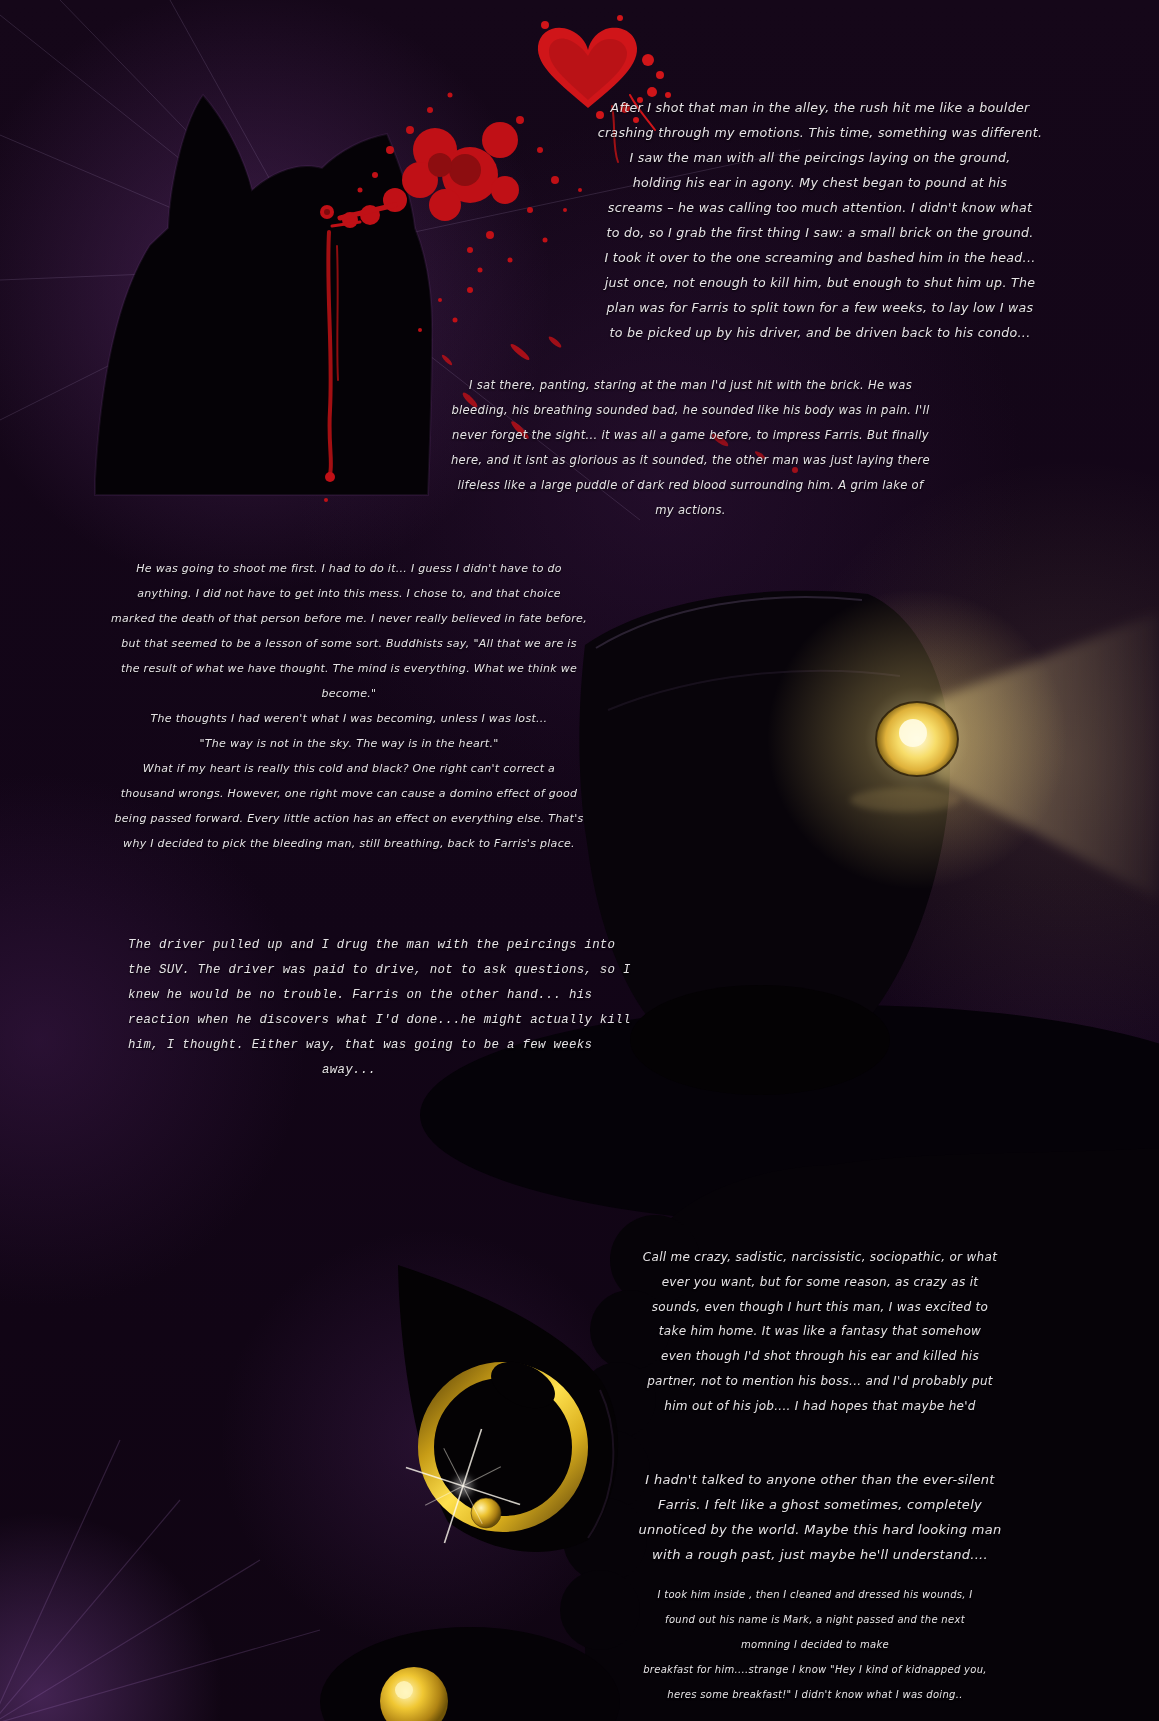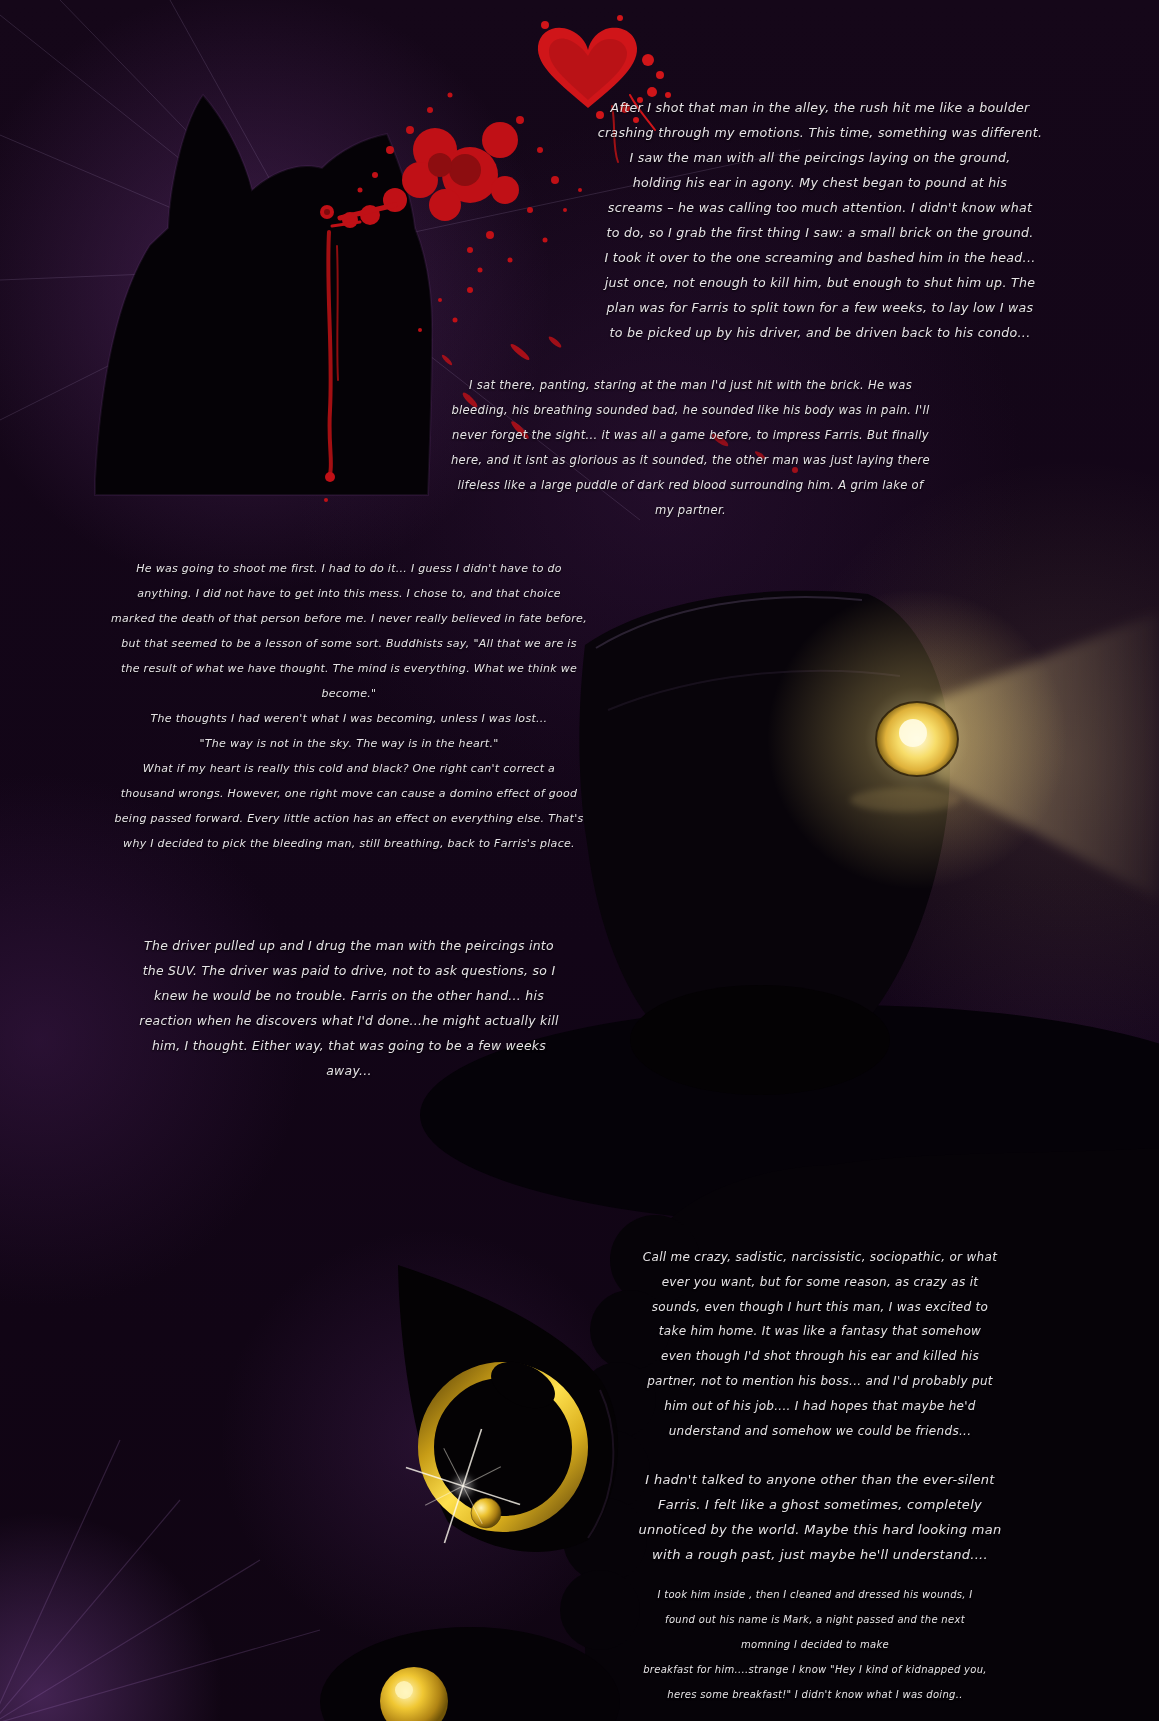--- a/index.html
+++ b/index.html
@@ -252,7 +252,7 @@
       <div>never forget the sight... it was all a game before, to impress Farris. But finally</div>
       <div>here, and it isnt as glorious as it sounded, the other man was just laying there</div>
       <div>lifeless like a large puddle of dark red blood surrounding him. A grim lake of</div>
-      <div>my partner.</div>
+      <div>my actions.</div>
     </div>
   <div class="para p3">
       <div>He was going to shoot me first. I had to do it... I guess I didn't have to do</div>

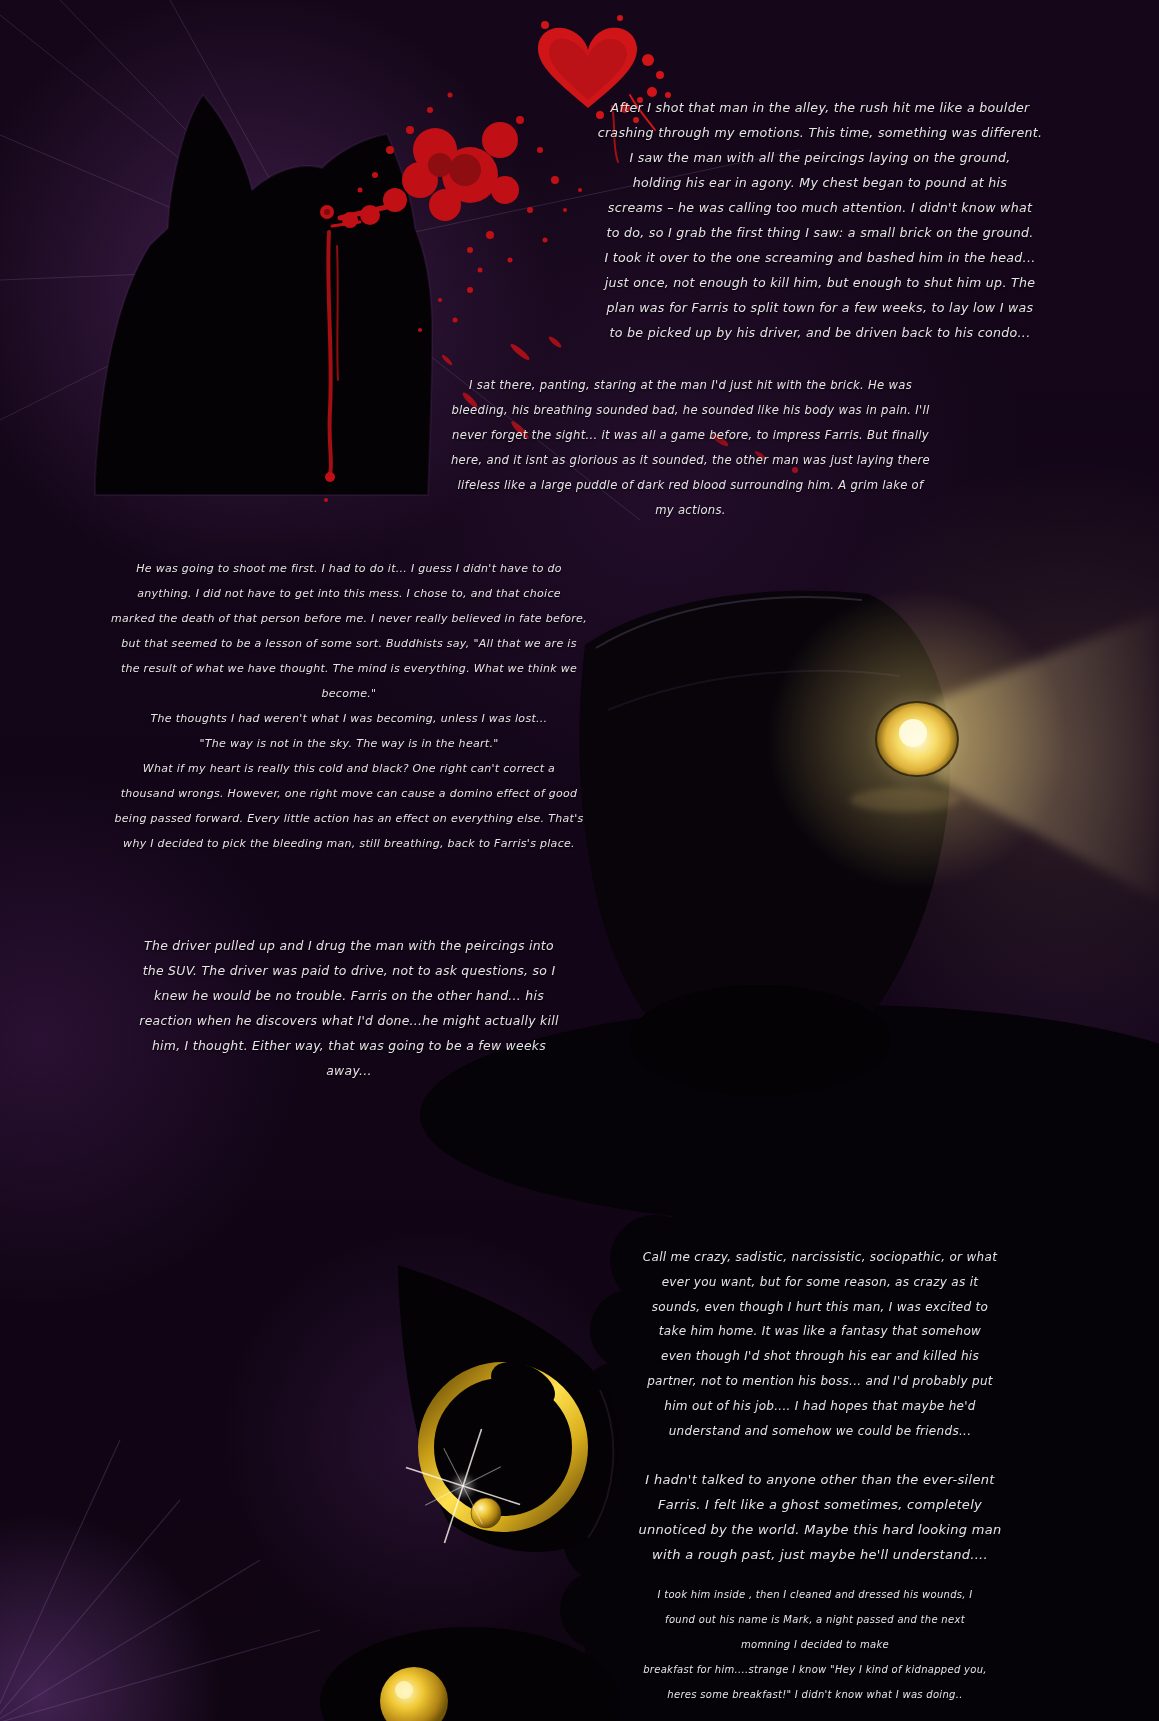--- a/index.html
+++ b/index.html
@@ -23,7 +23,7 @@
   .p1{left:592px;top:95px;width:456px;font-size:12.6px;}
   .p2{left:438px;top:373px;width:505px;font-size:11.6px;}
   .p3{left:90px;top:556px;width:518px;font-size:11px;}
-  .p4{left:128px;top:933px;width:442px;font-size:12.4px;}
+  .p4{left:128px;top:933px;width:442px;font-size:12.4px;font-family:Liberation Mono, monospace;}
   .p5{left:626px;top:1245px;width:388px;font-size:12px;line-height:24.8px;}
   .p6{left:626px;top:1467px;width:388px;font-size:13px;}
   .p7{left:594px;top:1582px;width:442px;font-size:10px;}

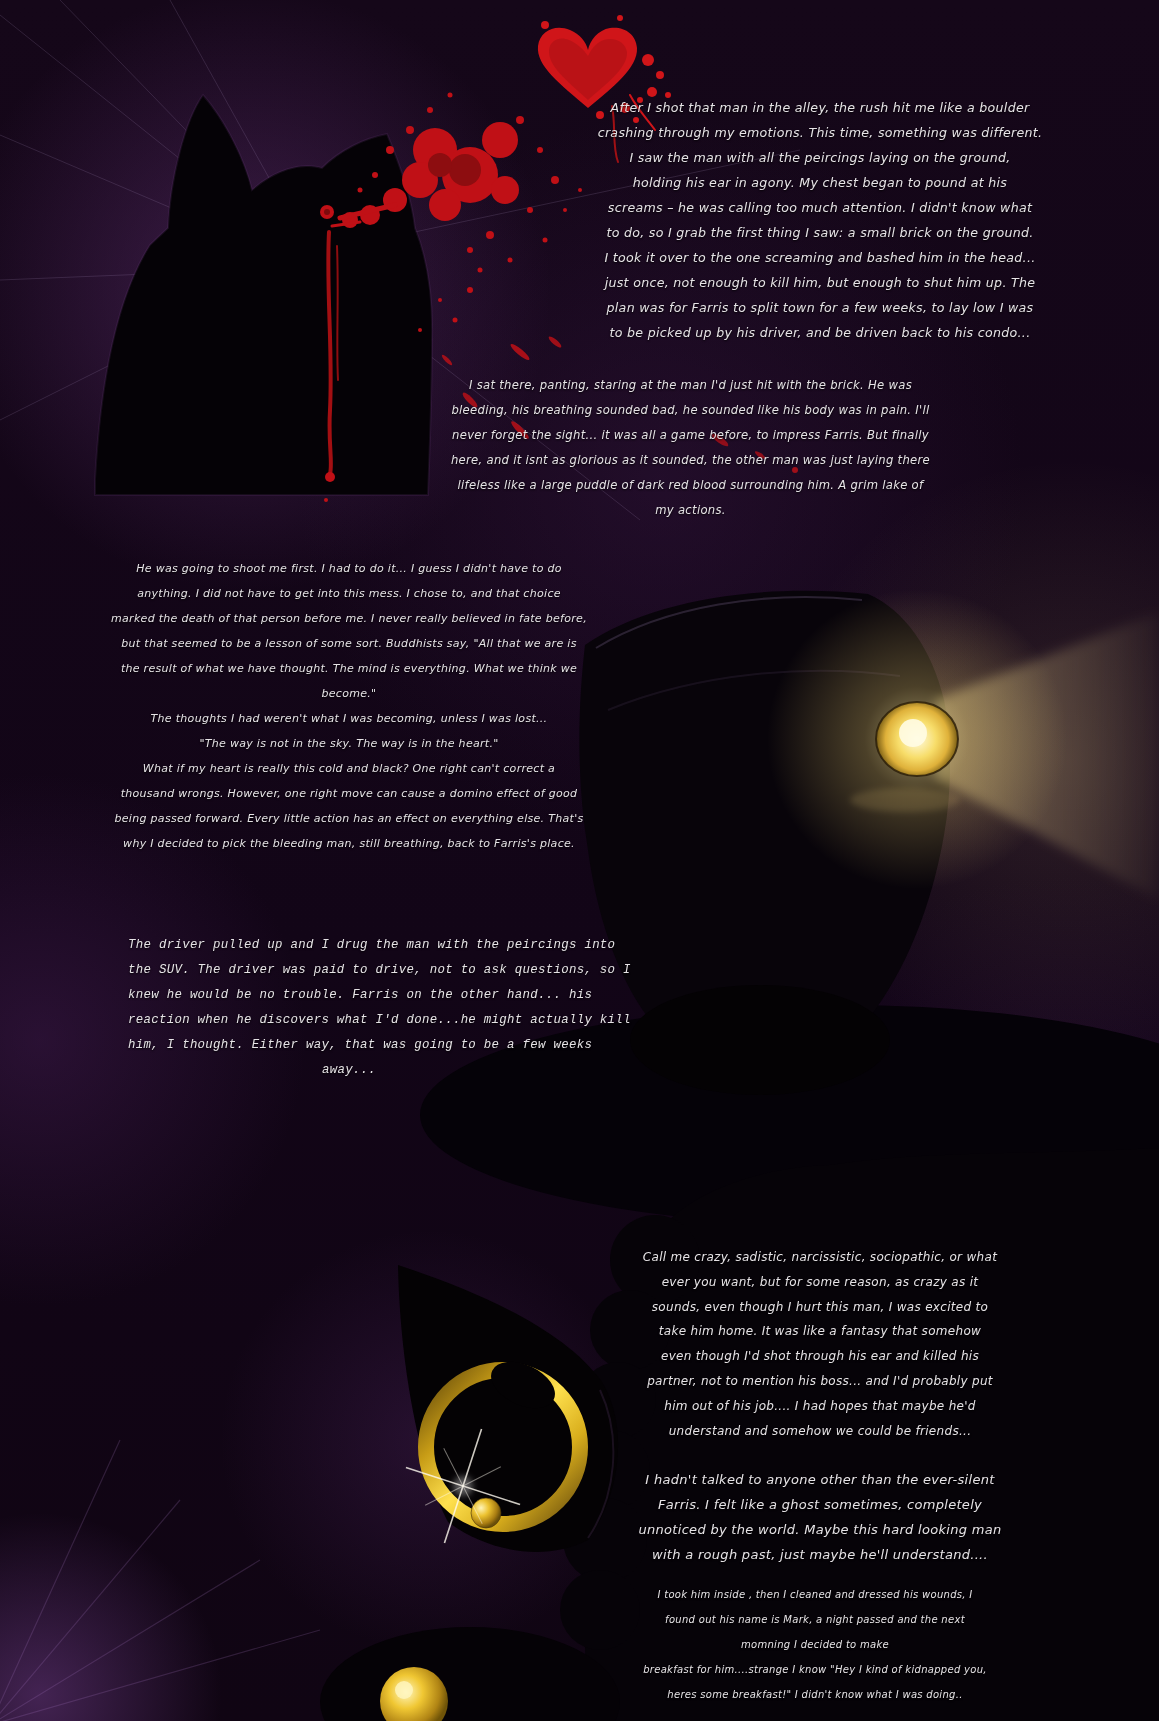--- a/index.html
+++ b/index.html
@@ -284,7 +284,6 @@
       <div>even though I'd shot through his ear and killed his</div>
       <div>partner, not to mention his boss... and I'd probably put</div>
       <div>him out of his job....  I had hopes that maybe he'd</div>
-      <div>understand and somehow we could be friends...</div>
     </div>
   <div class="para p6">
       <div>I hadn't talked to anyone other than the ever-silent</div>

